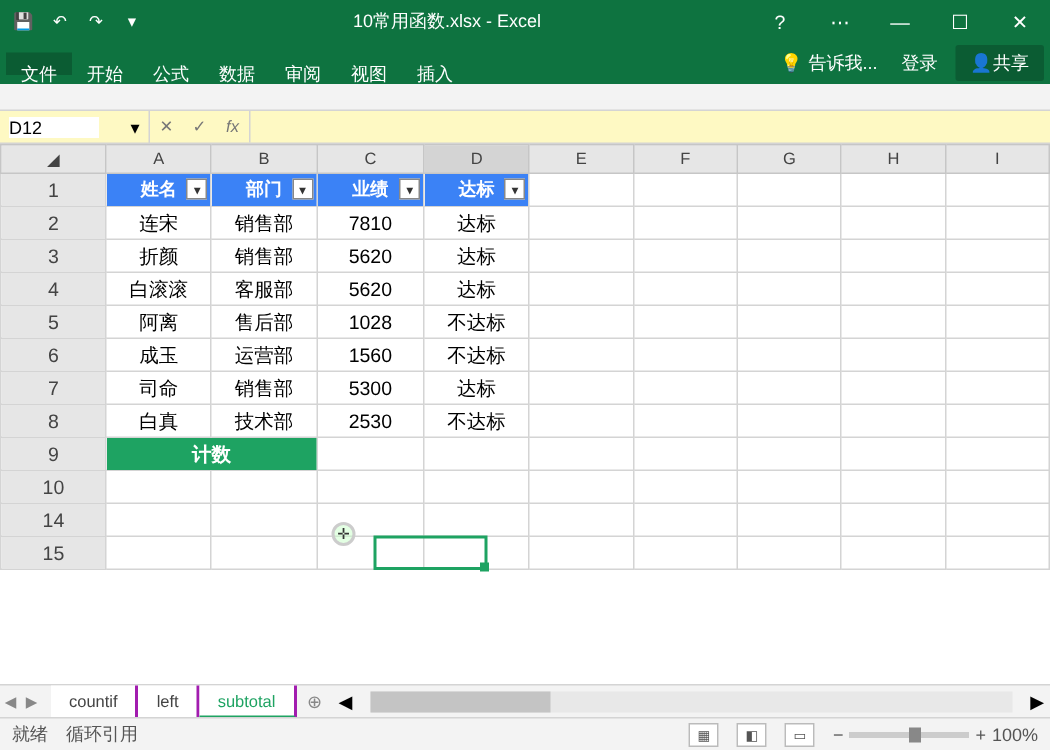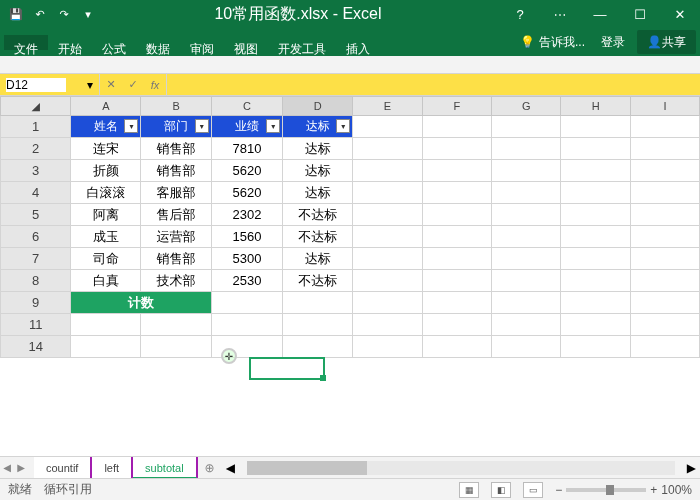--- a/index.html
+++ b/index.html
@@ -7,7 +7,7 @@
 .titlebar{background:#0e7340;height:28px;display:flex;align-items:center;color:#fff}
 .qat{display:flex;align-items:center;gap:8px;padding-left:8px}
 .qat .ico{width:16px;height:16px;display:flex;align-items:center;justify-content:center;color:#fff;font-size:11px}
-.title{flex:1;text-align:center;font-size:16px}
+.title{flex:1;text-align:center;font-size:12px}
 .winbtns{display:flex}
 .winbtn{width:40px;height:28px;display:flex;align-items:center;justify-content:center;color:#fff;font-size:13px}
 .ribbon{background:#0e7340;height:28px;display:flex;align-items:center;color:#fff;padding:0 4px}

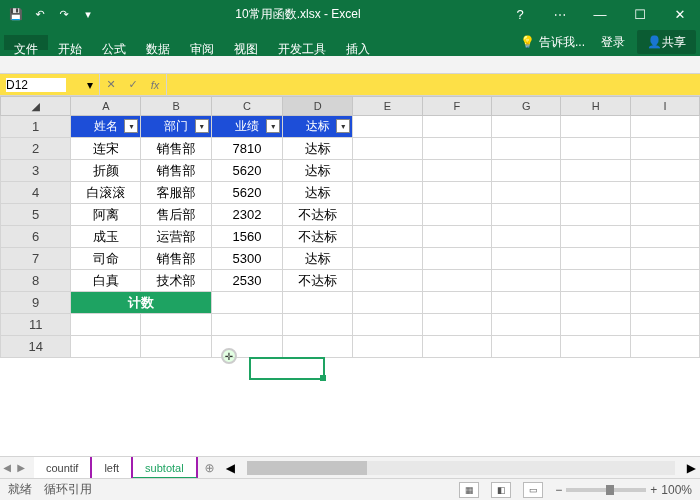--- a/index.html
+++ b/index.html
@@ -78,7 +78,6 @@
   <div class="tab">数据</div>
   <div class="tab">审阅</div>
   <div class="tab">视图</div>
-  <div class="tab">开发工具</div>
   <div class="tab">插入</div>
   <div class="rspacer"></div>
   <div class="ricon">💡 <span>告诉我...</span></div>

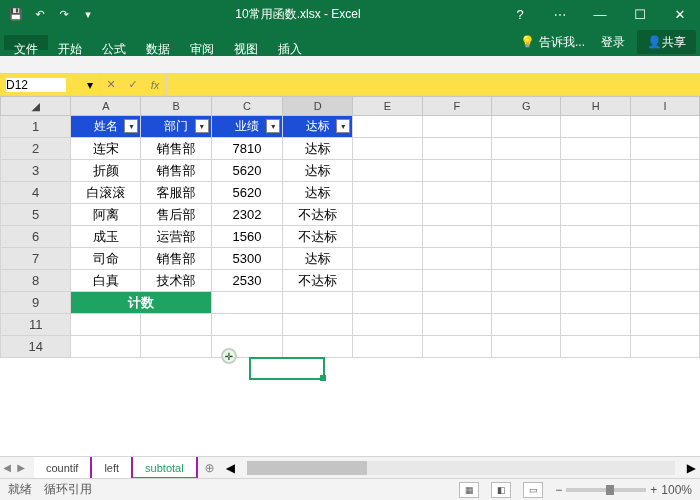--- a/index.html
+++ b/index.html
@@ -17,7 +17,7 @@
 .ricon{padding:0 8px;display:flex;align-items:center;gap:4px}
 .share{background:#0b5c33;padding:0 10px;height:24px;display:flex;align-items:center;border-radius:2px;margin-left:4px}
 .toolrow{height:18px;background:#f3f3f3;border-bottom:1px solid #d4d4d4}
-.fxbar{height:22px;background:#fde047;border-bottom:1px solid #d4d4d4;display:flex;}
+.fxbar{height:22px;background:#fef9c3;border-bottom:1px solid #d4d4d4;display:flex;}
 .namebox{width:100px;border-right:1px solid #d4d4d4;padding:0 6px;height:22px;display:flex;align-items:center;justify-content:space-between}
 .namebox input{border:none;width:60px;outline:none;font-size:12px}
 .fxicons{display:flex;align-items:center;border-right:1px solid #d4d4d4}

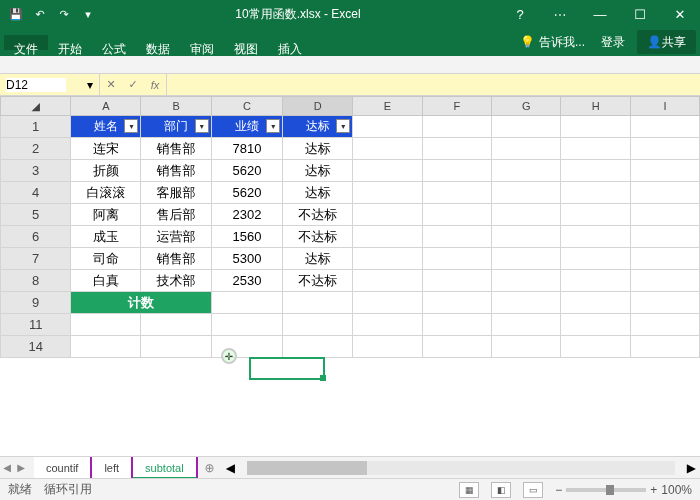--- a/index.html
+++ b/index.html
@@ -30,7 +30,7 @@
 .colhdr td{width:75px}
 .colhdr td.sel,.rowhdr.sel{background:#d4d4d4}
 .data td{border:1px solid #d4d4d4;height:22px;width:75px;text-align:center;font-size:13px;padding:0 2px;position:relative}
-.th{background:#1d4ed8;color:#fff;font-weight:normal;font-size:13px;position:relative;text-align:center}
+.th{background:#3b82f6;color:#fff;font-weight:bold;font-size:13px;position:relative;text-align:center}
 .th .dd{position:absolute;right:2px;top:3px;width:14px;height:14px;background:#fff;border:1px solid #888;font-size:8px;color:#333;display:flex;align-items:center;justify-content:center}
 .merge{background:#1ea362;color:#fff;font-weight:bold;font-size:13px}
 .cellcursor{position:absolute;border:2px solid #1ea362;pointer-events:none}

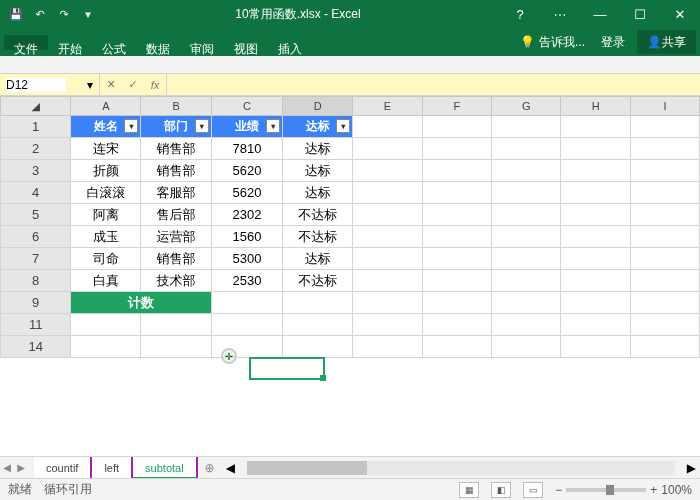--- a/index.html
+++ b/index.html
@@ -167,7 +167,7 @@
           <td class="rowhdr">5</td>
           <td>阿离</td>
           <td>售后部</td>
-          <td>2302</td>
+          <td>1028</td>
           <td>不达标</td>
           <td></td>
           <td></td>

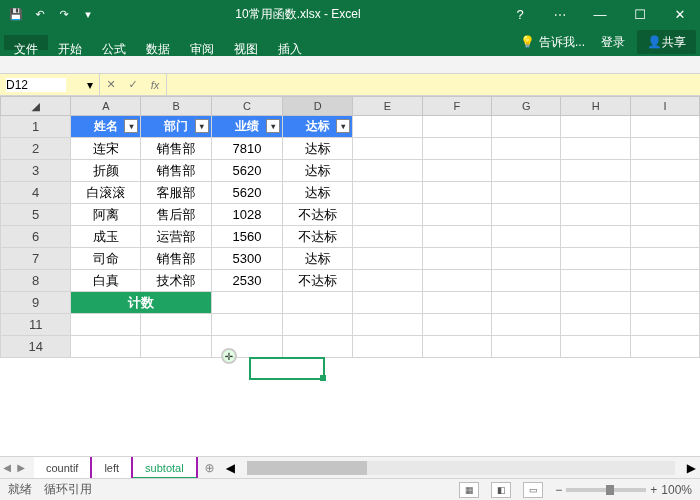--- a/index.html
+++ b/index.html
@@ -223,6 +223,18 @@
           <td></td>
         </tr>
     <tr class="data">
+          <td class="rowhdr">10</td>
+          <td></td>
+          <td></td>
+          <td></td>
+          <td></td>
+          <td></td>
+          <td></td>
+          <td></td>
+          <td></td>
+          <td></td>
+        </tr>
+    <tr class="data">
           <td class="rowhdr">11</td>
           <td></td>
           <td></td>

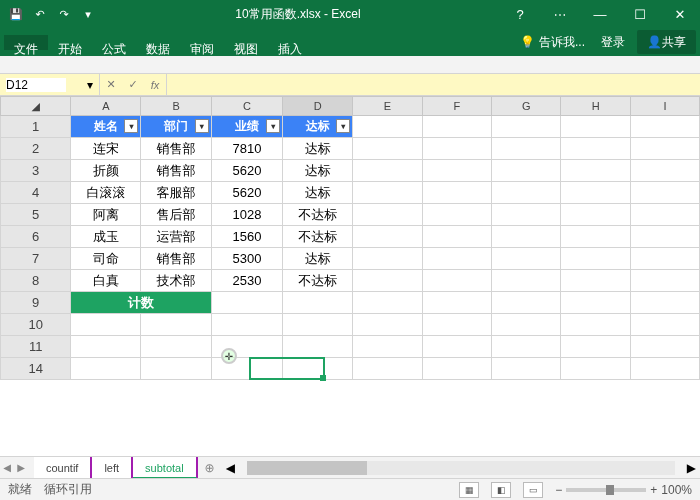--- a/index.html
+++ b/index.html
@@ -235,18 +235,6 @@
           <td></td>
         </tr>
     <tr class="data">
-          <td class="rowhdr">11</td>
-          <td></td>
-          <td></td>
-          <td></td>
-          <td></td>
-          <td></td>
-          <td></td>
-          <td></td>
-          <td></td>
-          <td></td>
-        </tr>
-    <tr class="data">
           <td class="rowhdr">14</td>
           <td></td>
           <td></td>

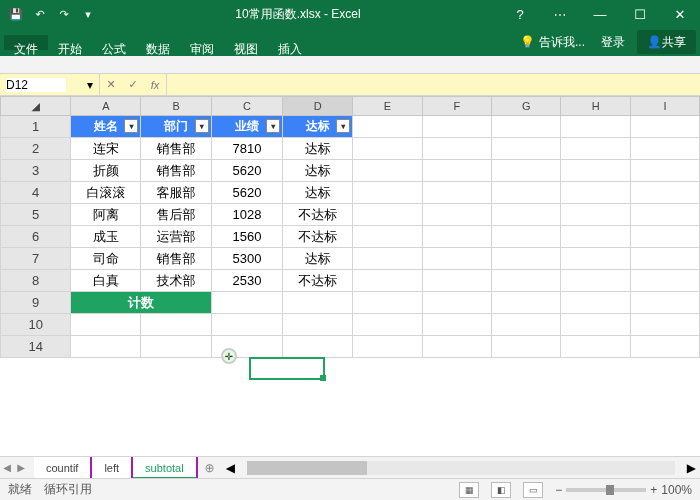--- a/index.html
+++ b/index.html
@@ -246,6 +246,18 @@
           <td></td>
           <td></td>
         </tr>
+    <tr class="data">
+          <td class="rowhdr">15</td>
+          <td></td>
+          <td></td>
+          <td></td>
+          <td></td>
+          <td></td>
+          <td></td>
+          <td></td>
+          <td></td>
+          <td></td>
+        </tr>
   </tbody>
     </table>
   <div class="cellcursor" style="left:249px;top:261px;width:76px;height:23px">

